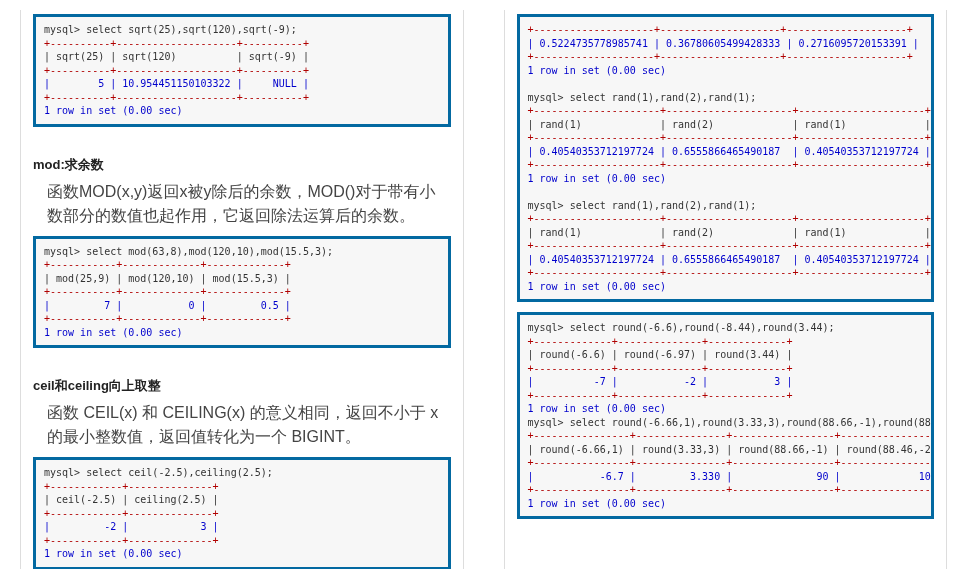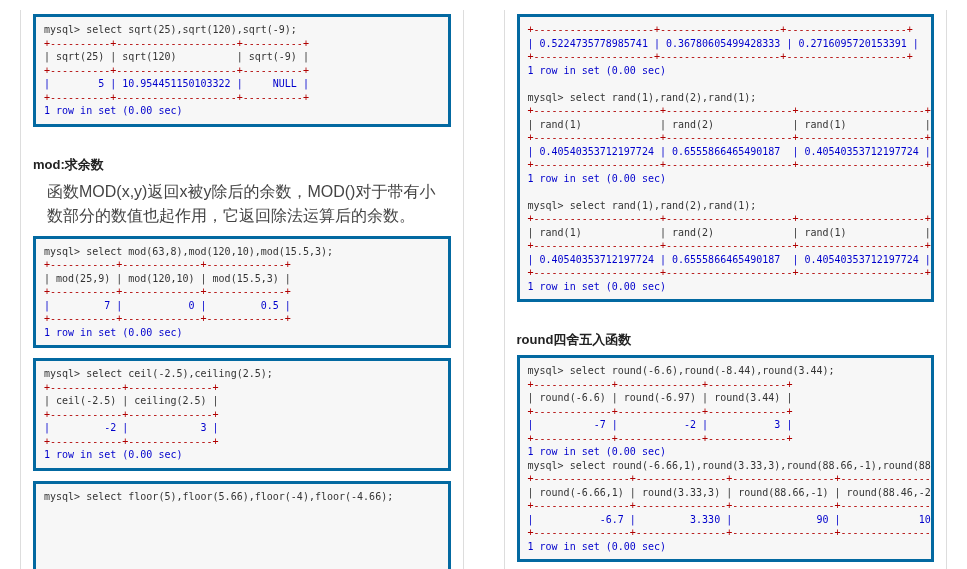--- a/index.html
+++ b/index.html
@@ -111,7 +111,6 @@
 <span class="dash-row">+---------------------+---------------------+---------------------+</span>
 <span class="kw-blue">1 row in set (0.00 sec)</span></div>
 
-  <h3>round四舍五入函数</h3>
   <div class="codeblock"><span>mysql&gt; select round(-6.6),round(-8.44),round(3.44);</span>
 <span class="dash-row">+-------------+--------------+-------------+</span>
 <span>| round(-6.6) | round(-6.97) | round(3.44) |</span>

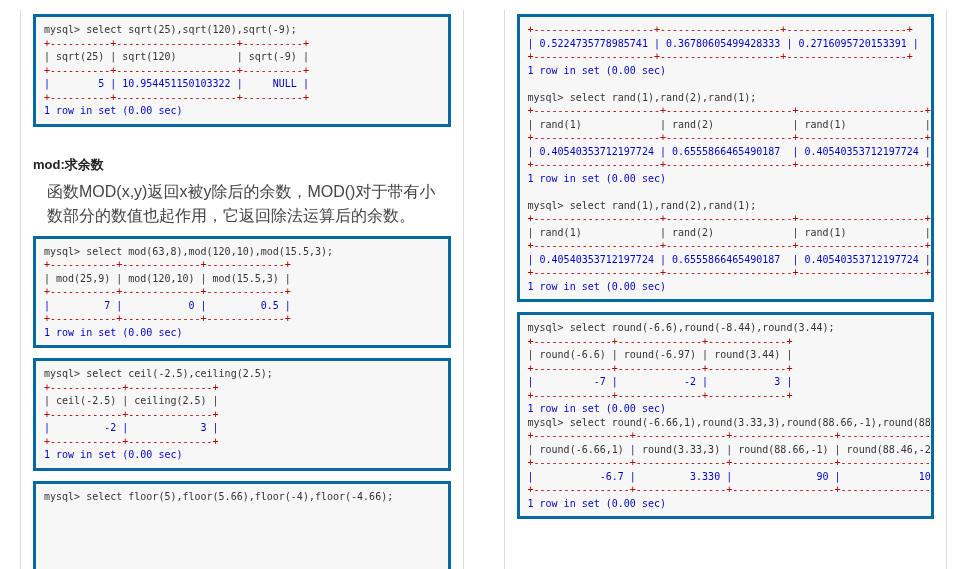--- a/index.html
+++ b/index.html
@@ -70,6 +70,7 @@
 <span class="dash-row">+-----------+-------------+-------------+</span>
 <span class="kw-blue">1 row in set (0.00 sec)</span></div>
 
+  <h3>ceil和ceiling向上取整</h3>
   <div class="codeblock"><span>mysql&gt; select ceil(-2.5),ceiling(2.5);</span>
 <span class="dash-row">+------------+--------------+</span>
 <span>| ceil(-2.5) | ceiling(2.5) |</span>

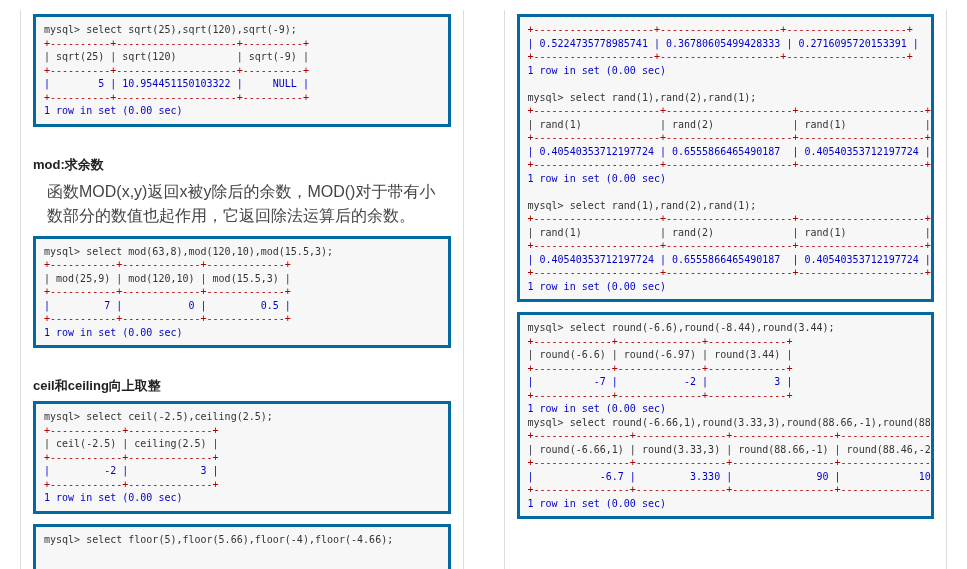--- a/index.html
+++ b/index.html
@@ -71,6 +71,7 @@
 <span class="kw-blue">1 row in set (0.00 sec)</span></div>
 
   <h3>ceil和ceiling向上取整</h3>
+  <p class="desc">函数 CEIL(x) 和 CEILING(x) 的意义相同，返回不小于 x 的最小整数值，返回值转化为一个 BIGINT。</p>
   <div class="codeblock"><span>mysql&gt; select ceil(-2.5),ceiling(2.5);</span>
 <span class="dash-row">+------------+--------------+</span>
 <span>| ceil(-2.5) | ceiling(2.5) |</span>

